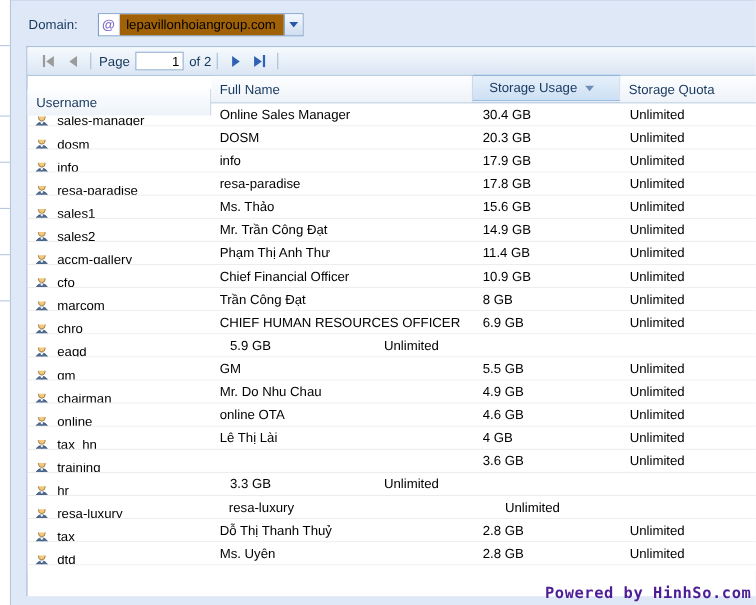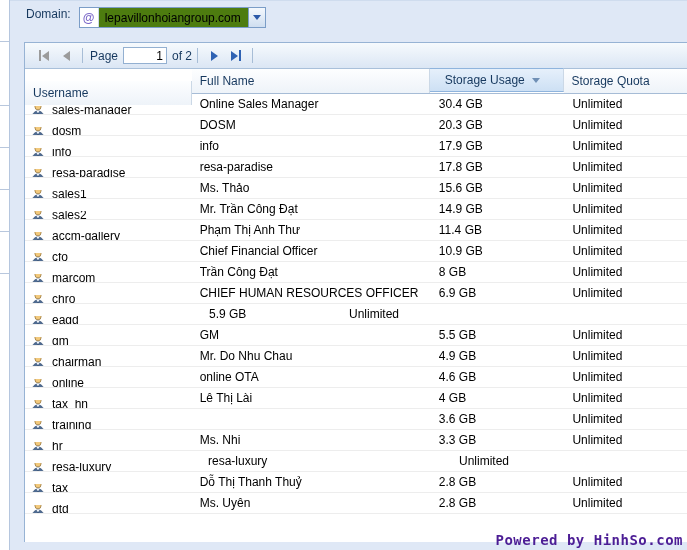--- a/index.html
+++ b/index.html
@@ -49,7 +49,9 @@
     left: 0; top: 6px;
     height: 30px;
     display: flex;
+    align-items: center;
     padding-left: 16px;
+    gap: 10px;
   }
   #domain-label {
     font-size: 12px;

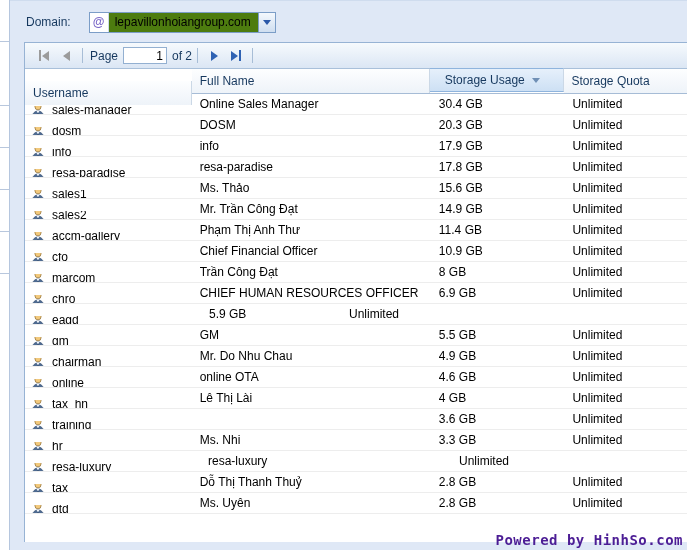--- a/index.html
+++ b/index.html
@@ -85,7 +85,7 @@
     white-space: nowrap;
     font-size: 12px;
     color: #000;
-    background: #4d7c0f;
+    background: #a16207;
   }
   #domain-trigger {
     width: 17px;

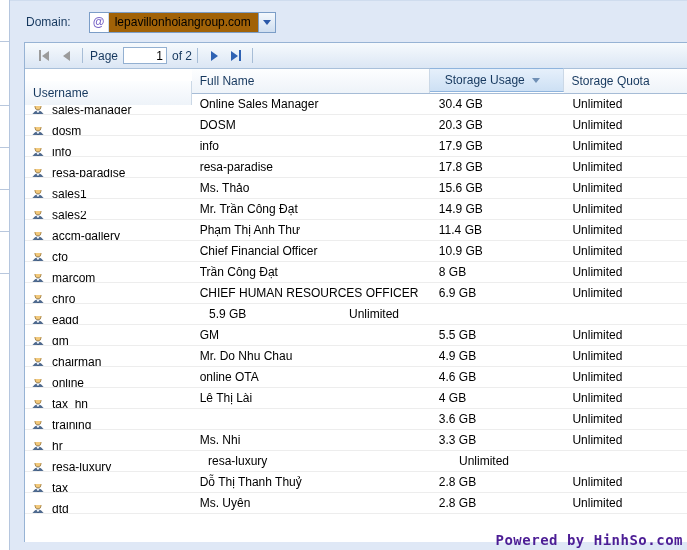--- a/index.html
+++ b/index.html
@@ -567,7 +567,6 @@
               </svg></span>
             <span>hr</span>
           </div>
-          <div class="cell c-name">Ms. Nhi</div>
           <div class="cell usage c-usage">3.3 GB</div>
           <div class="cell quota c-quota">Unlimited</div>
         </div>

